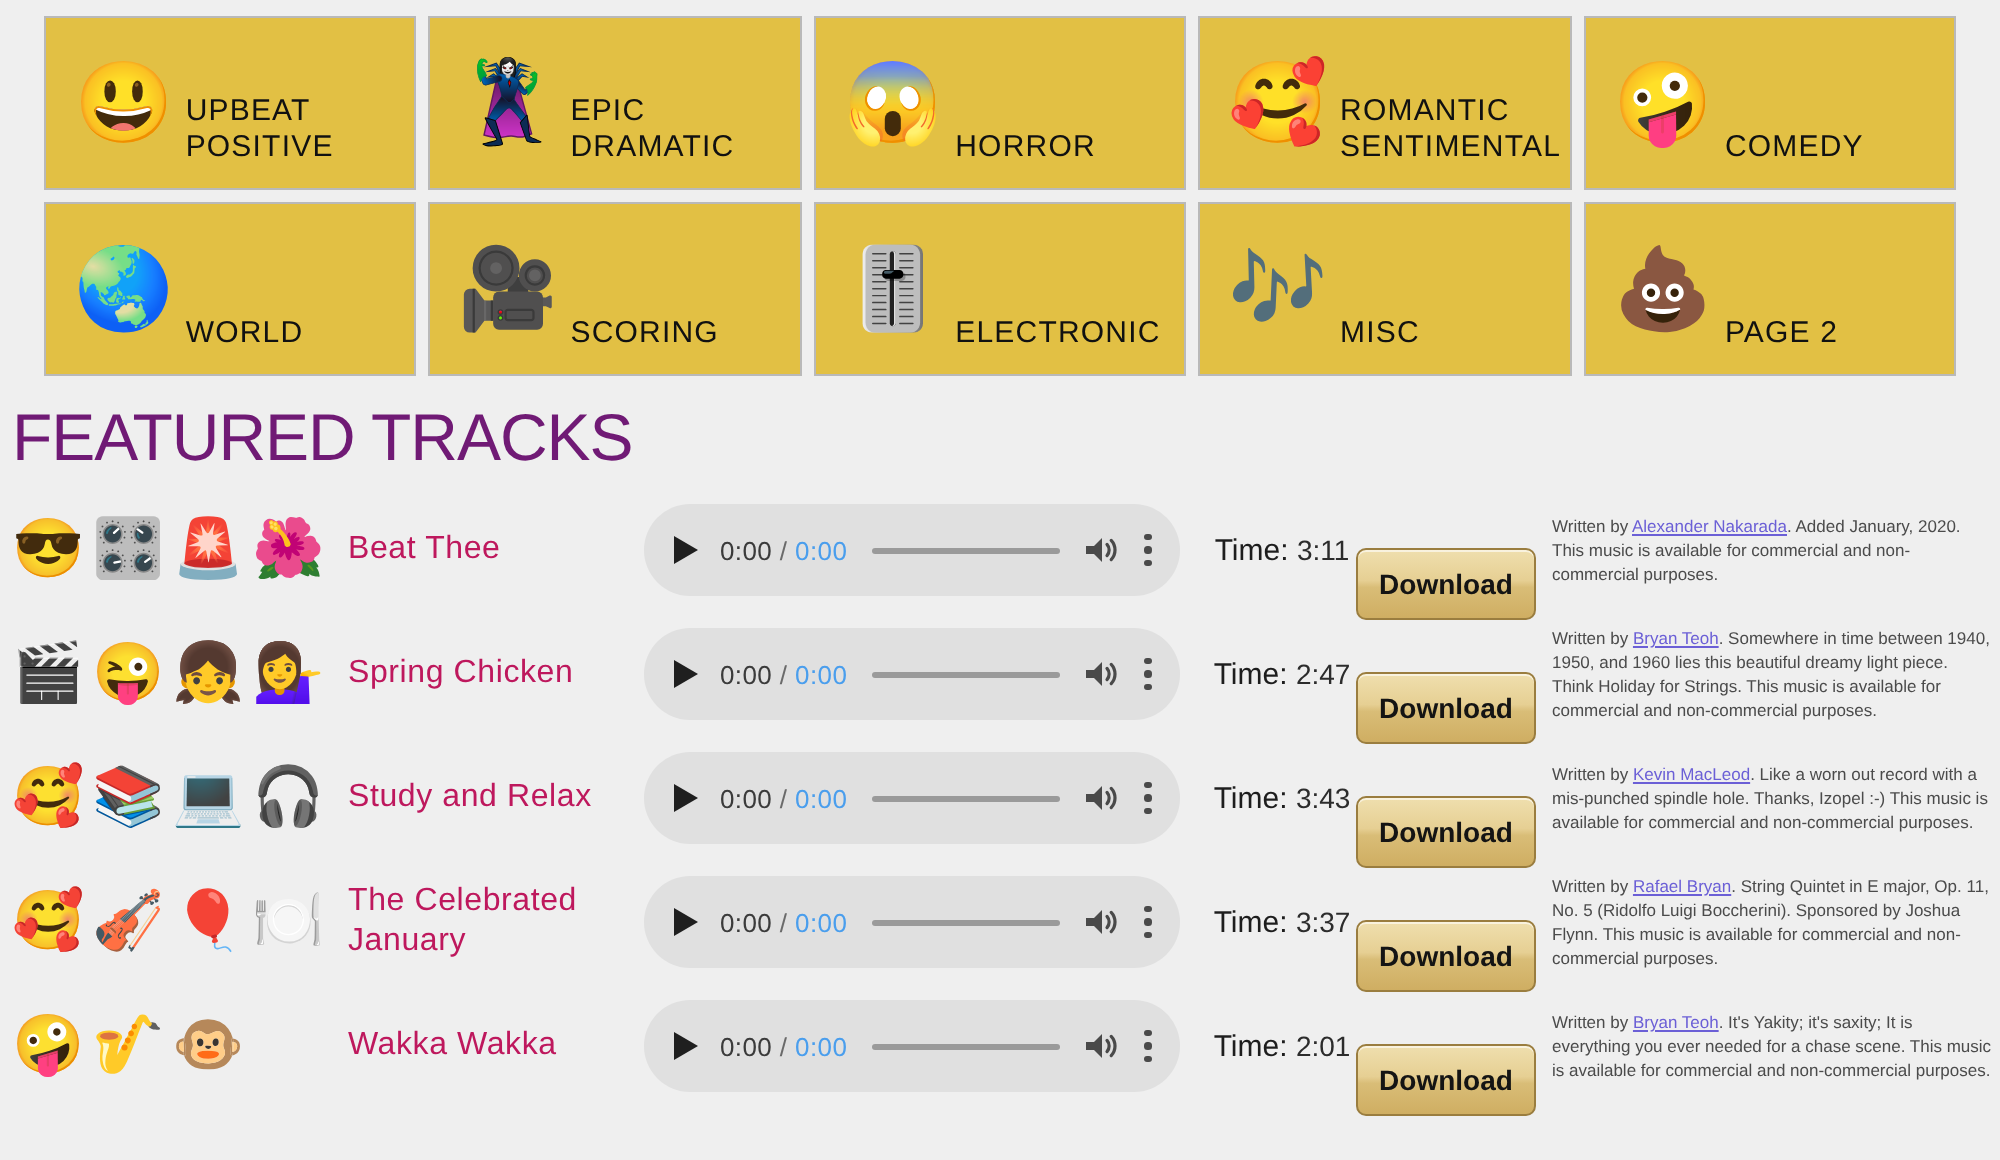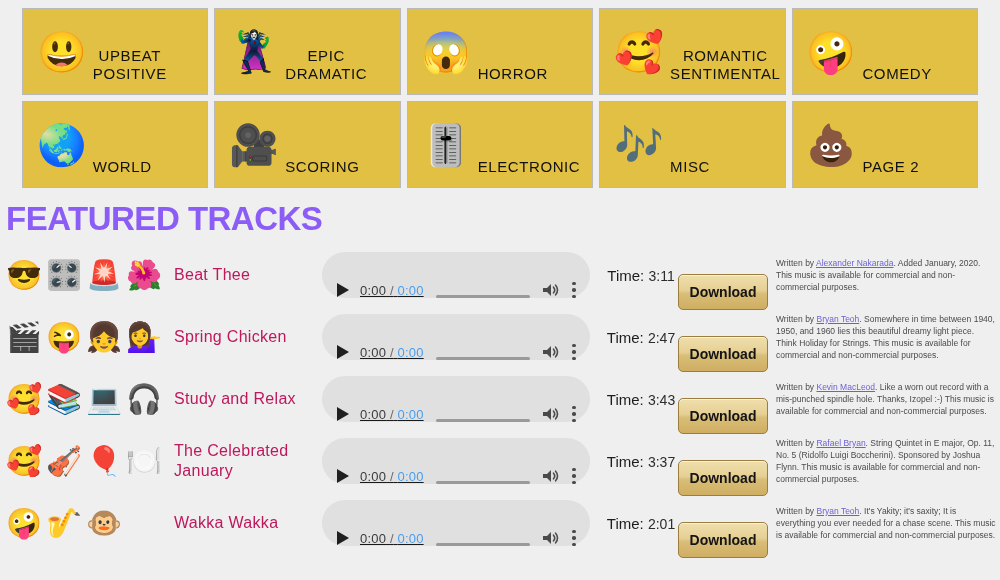--- a/index.html
+++ b/index.html
@@ -51,7 +51,7 @@
     letter-spacing: 0.6px;
     line-height: 1.25;
     color: #111;
-    text-align: center;
+    text-align: left;
     white-space: pre-line;
     align-self: flex-end;
     padding-bottom: 10px;

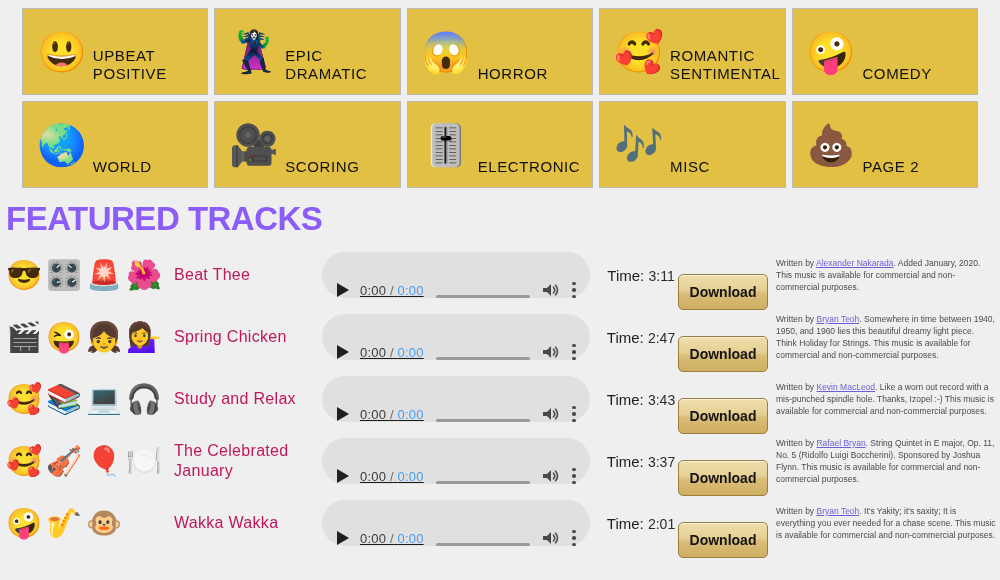--- a/index.html
+++ b/index.html
@@ -62,9 +62,9 @@
   #featured-heading {
     font-size: 33px;
     letter-spacing: -0.5px;
-    font-weight: 700;
+    font-weight: 400;
     margin: 12px 0 6px 6px;
-    color: #8b5cf6;
+    color: #701a75;
     font-family: "Liberation Sans", sans-serif;
   }
 

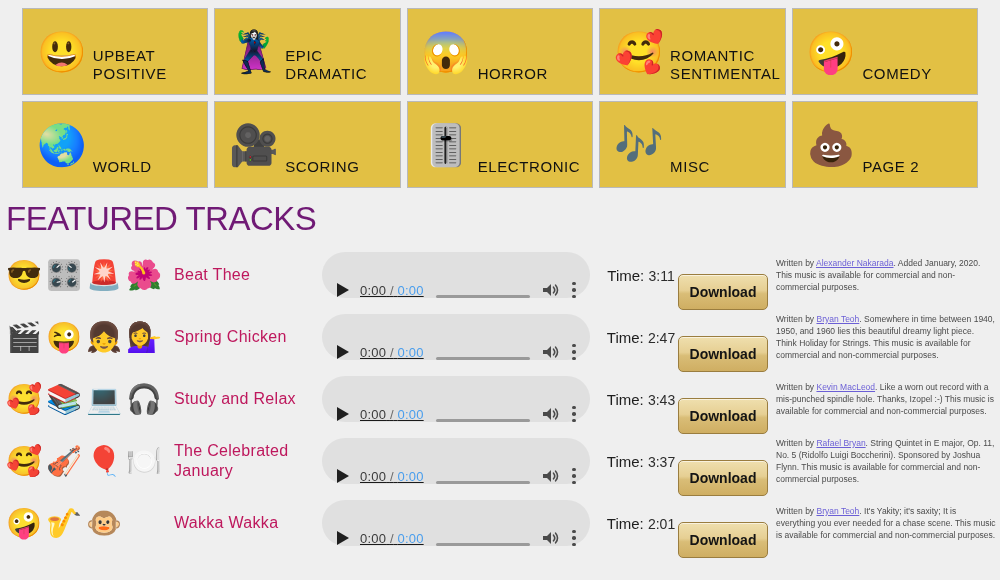--- a/index.html
+++ b/index.html
@@ -108,12 +108,11 @@
     background: #e0e0e0;
     border-radius: 23px;
     display: flex;
-    align-items: flex-end;
+    align-items: center;
     padding: 0 14px;
     box-sizing: border-box;
     gap: 10px;
     cursor: default;
-    text-decoration: underline;
   }
   .ap-play {
     width: 14px; height: 16px;

